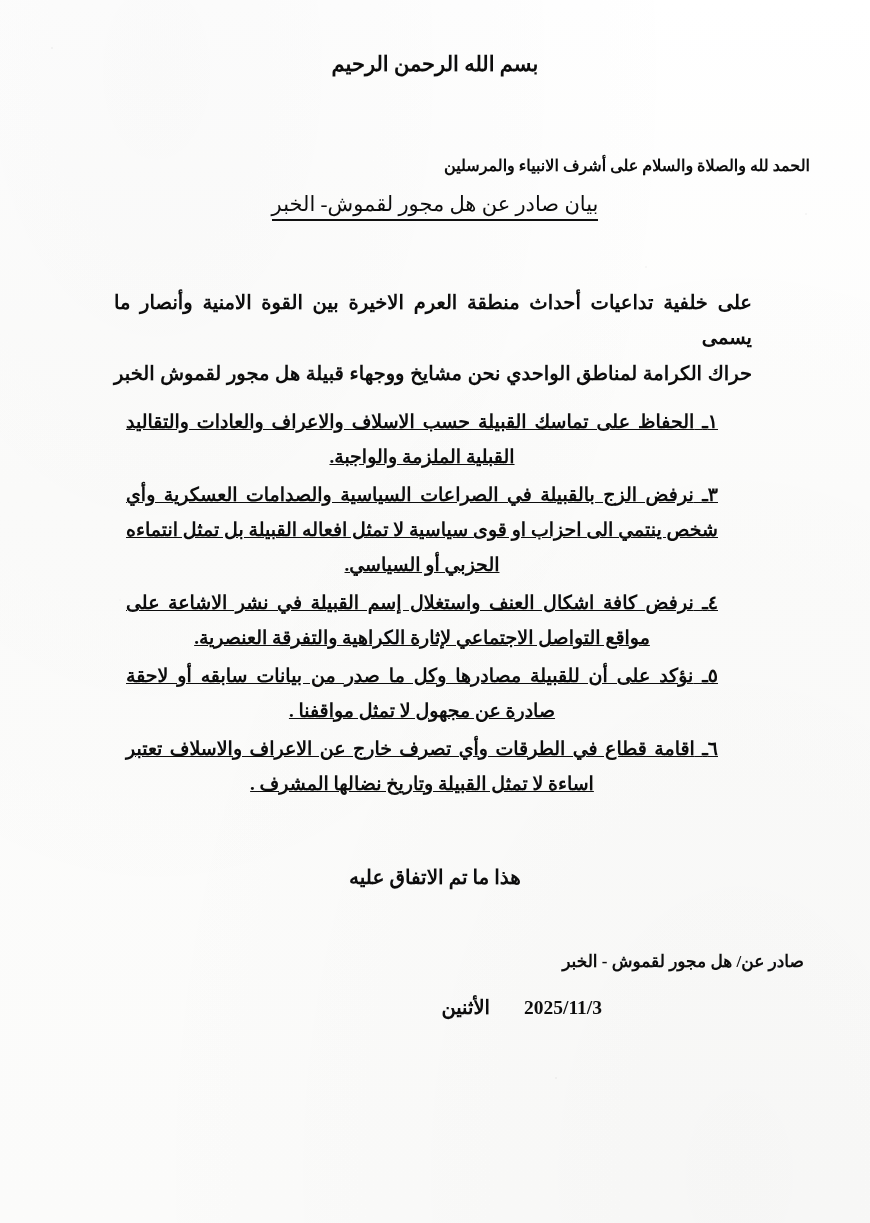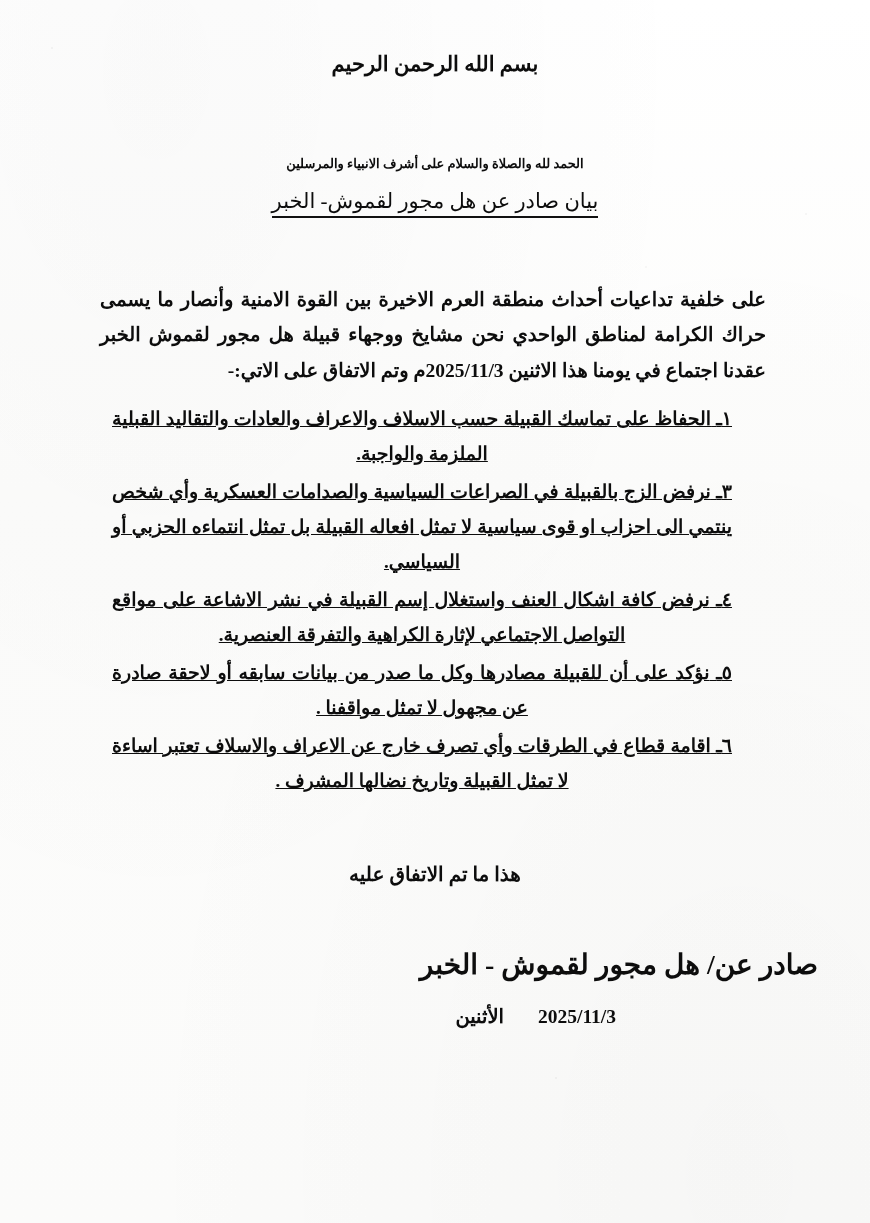--- a/index.html
+++ b/index.html
@@ -41,7 +41,7 @@
 
   .content {
     position: relative;
-    padding: 0 46px;
+    padding: 0 60px;
   }
 
   .basmala {

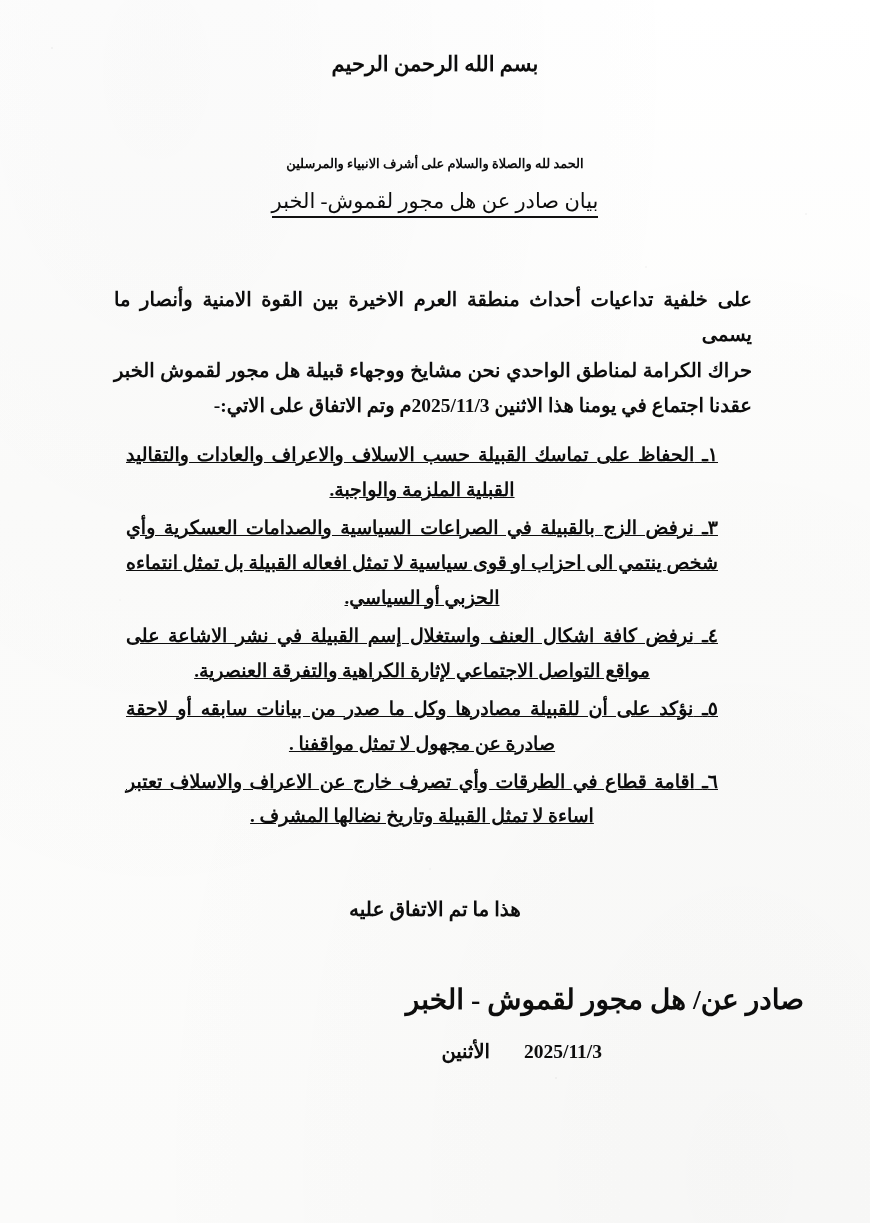--- a/index.html
+++ b/index.html
@@ -53,9 +53,8 @@
   }
 
   .salutation {
-    text-align: center;
-    font-weight: bold;
-    font-size: 13px;
+    font-weight: bold;
+    font-size: 16px;
     padding-top: 79px;
   }
 

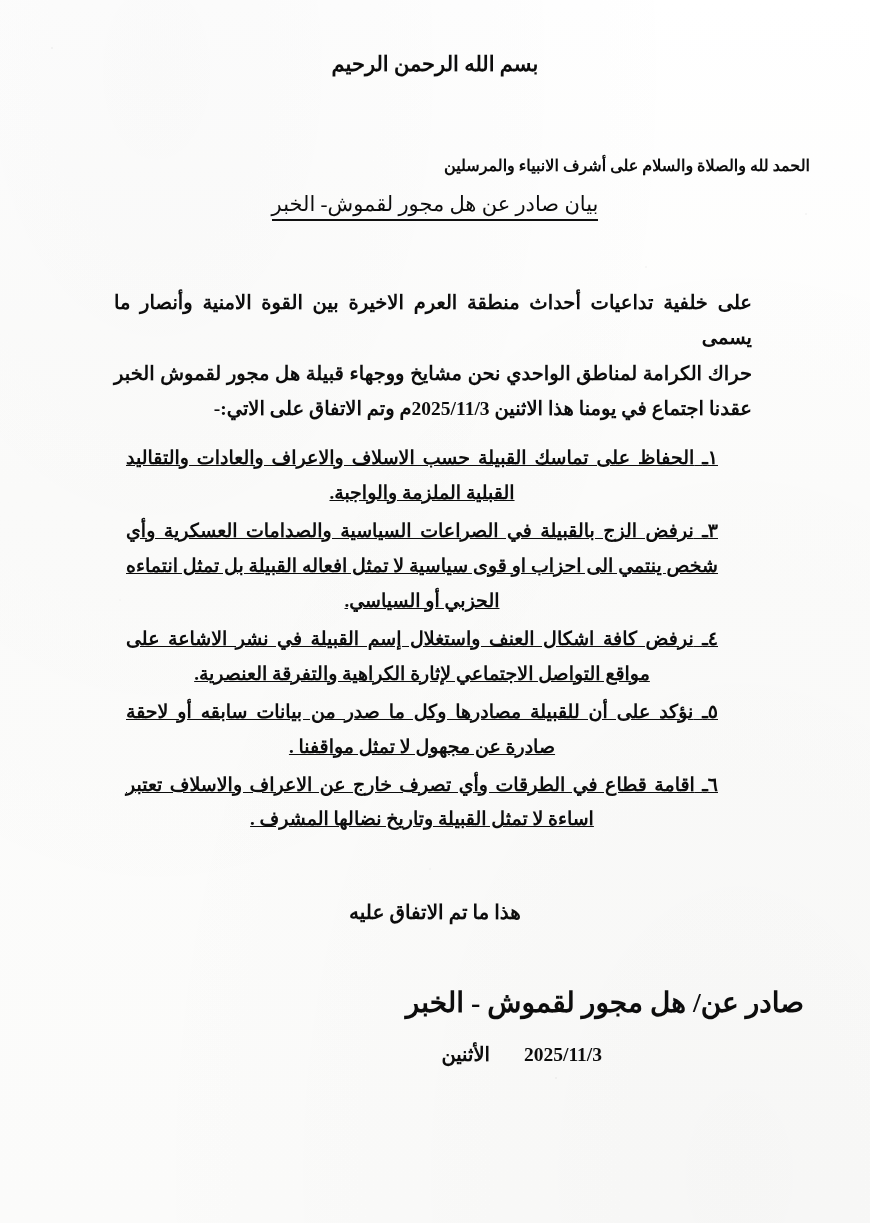--- a/index.html
+++ b/index.html
@@ -166,7 +166,6 @@
     <div class="intro">
       <span class="line">على خلفية تداعيات أحداث منطقة العرم الاخيرة بين القوة الامنية وأنصار ما يسمى</span>
       <span class="line">حراك الكرامة لمناطق الواحدي نحن مشايخ ووجهاء قبيلة هل مجور لقموش الخبر</span>
-      <span class="line last">عقدنا اجتماع في يومنا هذا الاثنين 2025/11/3م وتم الاتفاق على الاتي:-</span>
     </div>
 
     <div class="clauses">

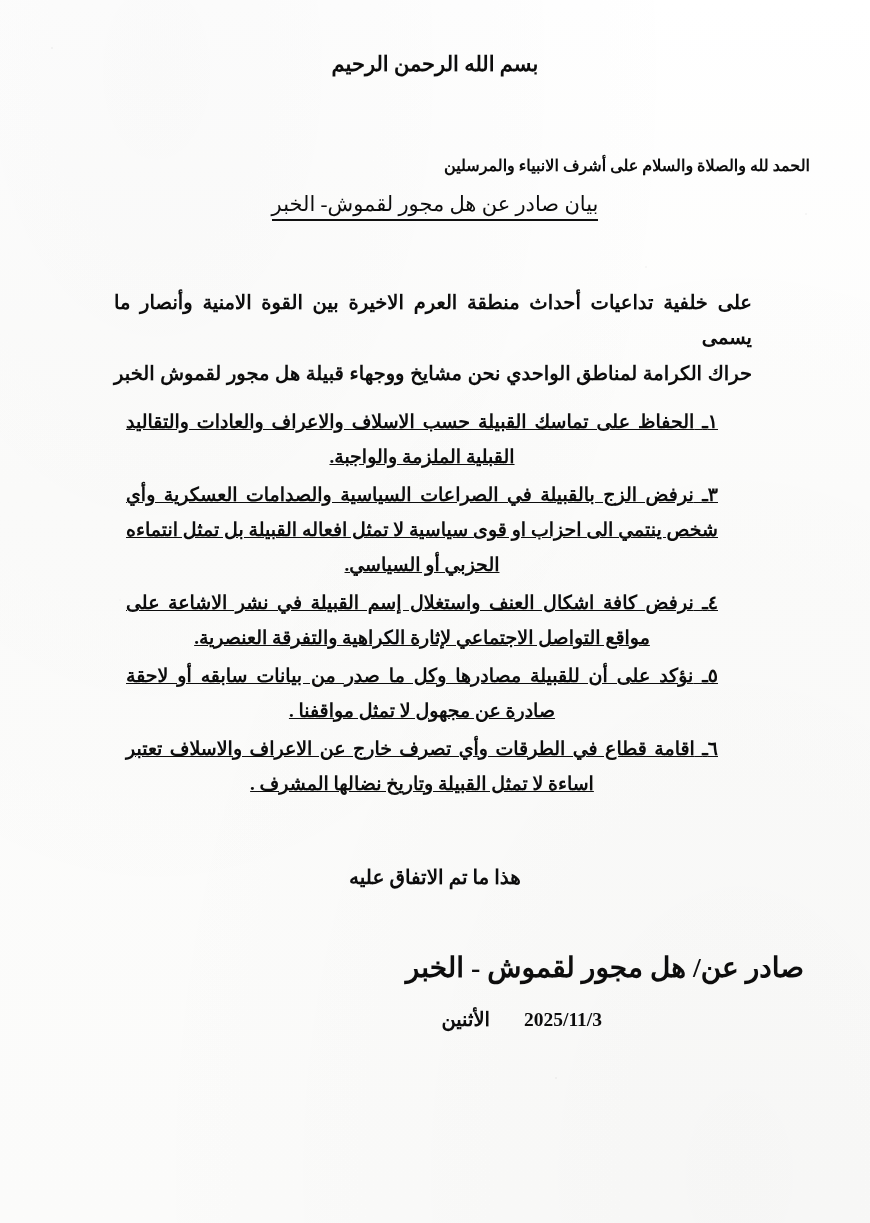--- a/index.html
+++ b/index.html
@@ -129,7 +129,7 @@
     font-weight: bold;
   }
   .signature .issuer {
-    font-size: 28px;
+    font-size: 17px;
     padding-right: 6px;
   }
   .sign-date-row {

